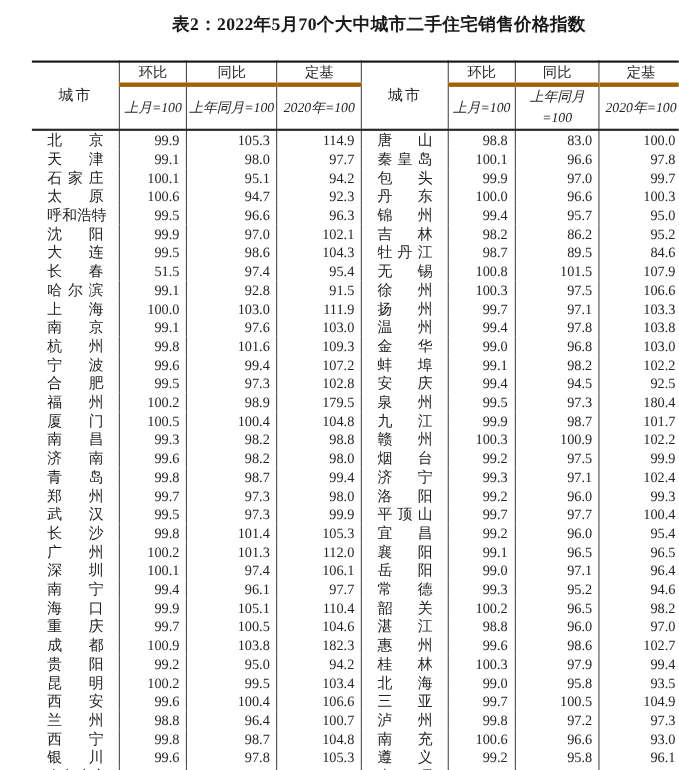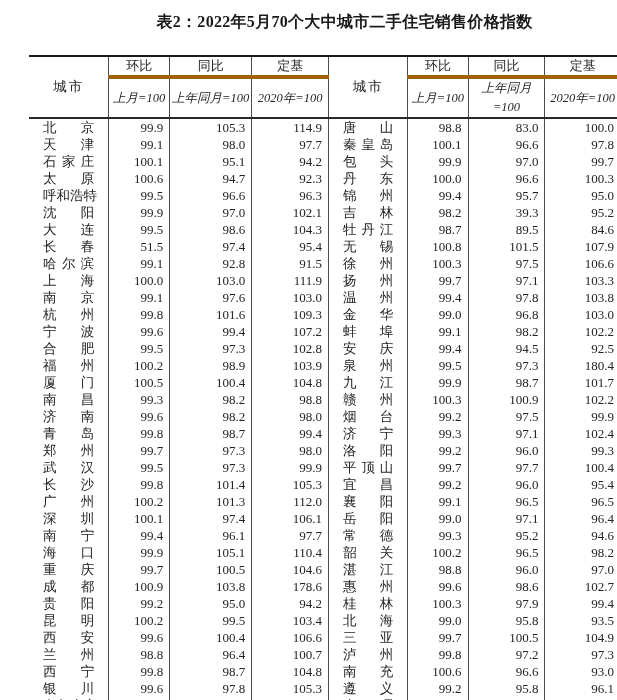--- a/index.html
+++ b/index.html
@@ -183,7 +183,7 @@
           <td class="num">102.1</td>
           <td class="city">吉林</td>
           <td class="num">98.2</td>
-          <td class="num">39.3</td>
+          <td class="num">86.2</td>
           <td class="num">95.2</td>
         </tr>
         <tr>

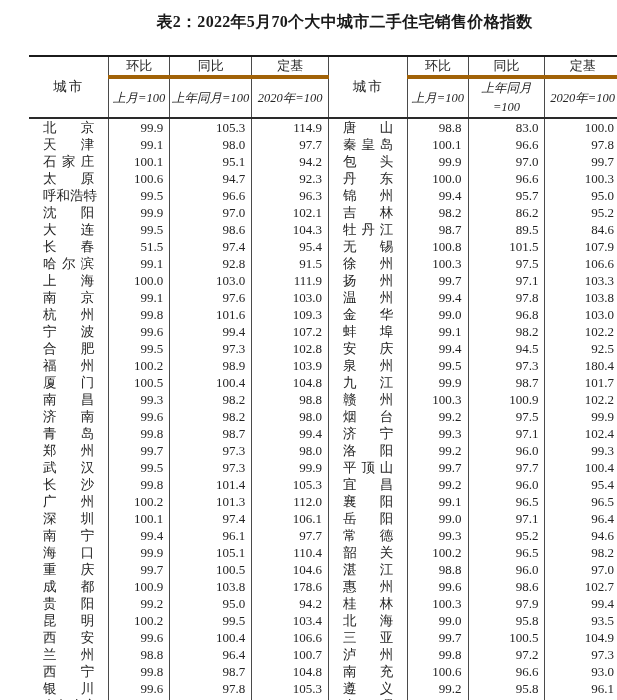--- a/index.html
+++ b/index.html
@@ -270,7 +270,7 @@
           <td class="city">福州</td>
           <td class="num">100.2</td>
           <td class="num">98.9</td>
-          <td class="num">103.9</td>
+          <td class="num">179.5</td>
           <td class="city">泉州</td>
           <td class="num">99.5</td>
           <td class="num">97.3</td>

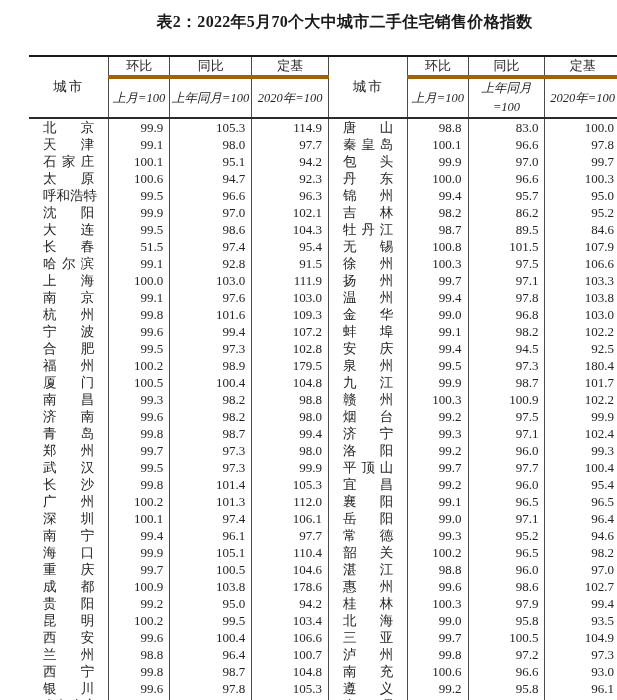--- a/index.html
+++ b/index.html
@@ -400,7 +400,7 @@
           <td class="city">成都</td>
           <td class="num">100.9</td>
           <td class="num">103.8</td>
-          <td class="num">178.6</td>
+          <td class="num">182.3</td>
           <td class="city">惠州</td>
           <td class="num">99.6</td>
           <td class="num">98.6</td>

